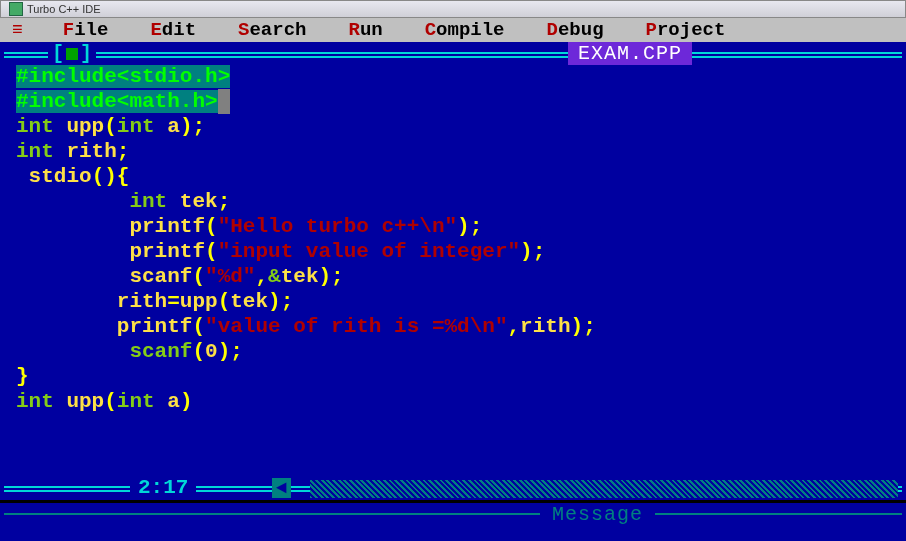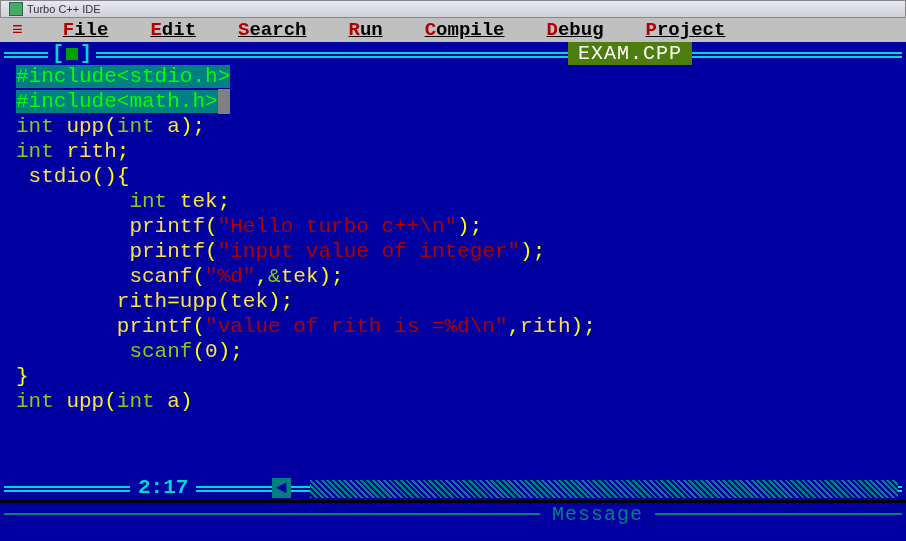--- a/index.html
+++ b/index.html
@@ -47,7 +47,6 @@
   margin-right: 42px;
   color: #000;
   cursor: pointer;
-  text-decoration: underline;
 }
 .menu-hotkey { color: #b00000; }
 .editor-area {

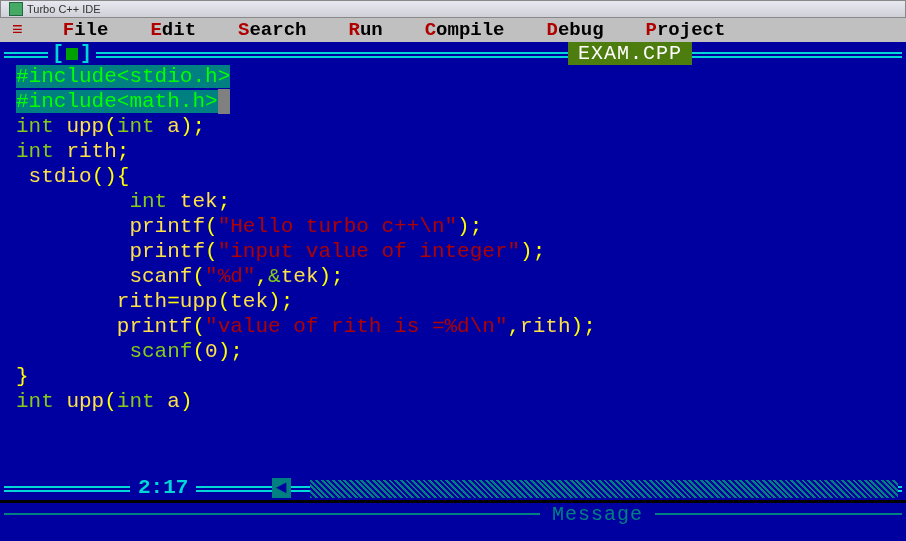--- a/index.html
+++ b/index.html
@@ -92,7 +92,7 @@
   position: absolute;
   left: 568px;
   top: 0;
-  background: #4d7c0f;
+  background: #6d28d9;
   color: #fff;
   font-size: 20px;
   padding: 0 10px;

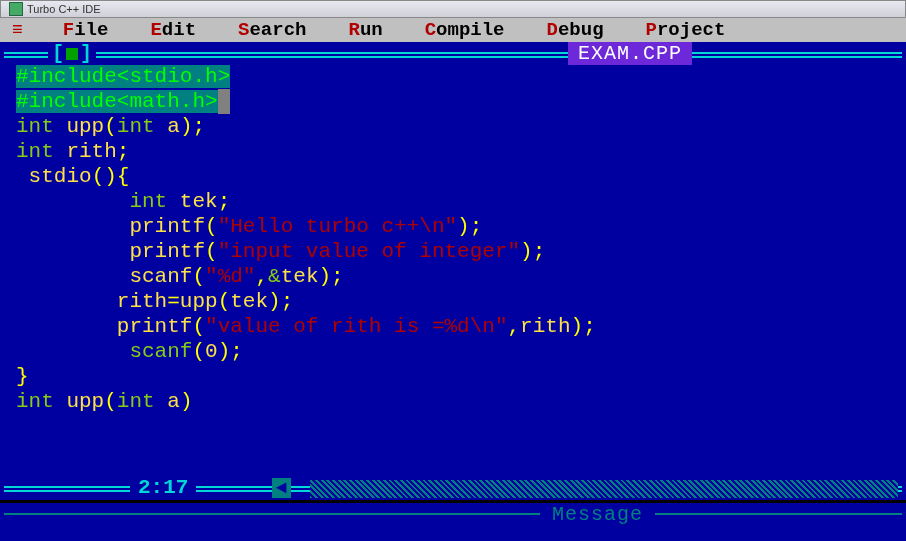--- a/index.html
+++ b/index.html
@@ -103,7 +103,7 @@
   padding-left: 16px;
   font-size: 21px;
   line-height: 25px;
-  font-weight: normal;
+  font-weight: bold;
 }
 .ln { white-space: pre; }
 .sel { background: #008080; color: #00ff00; }

